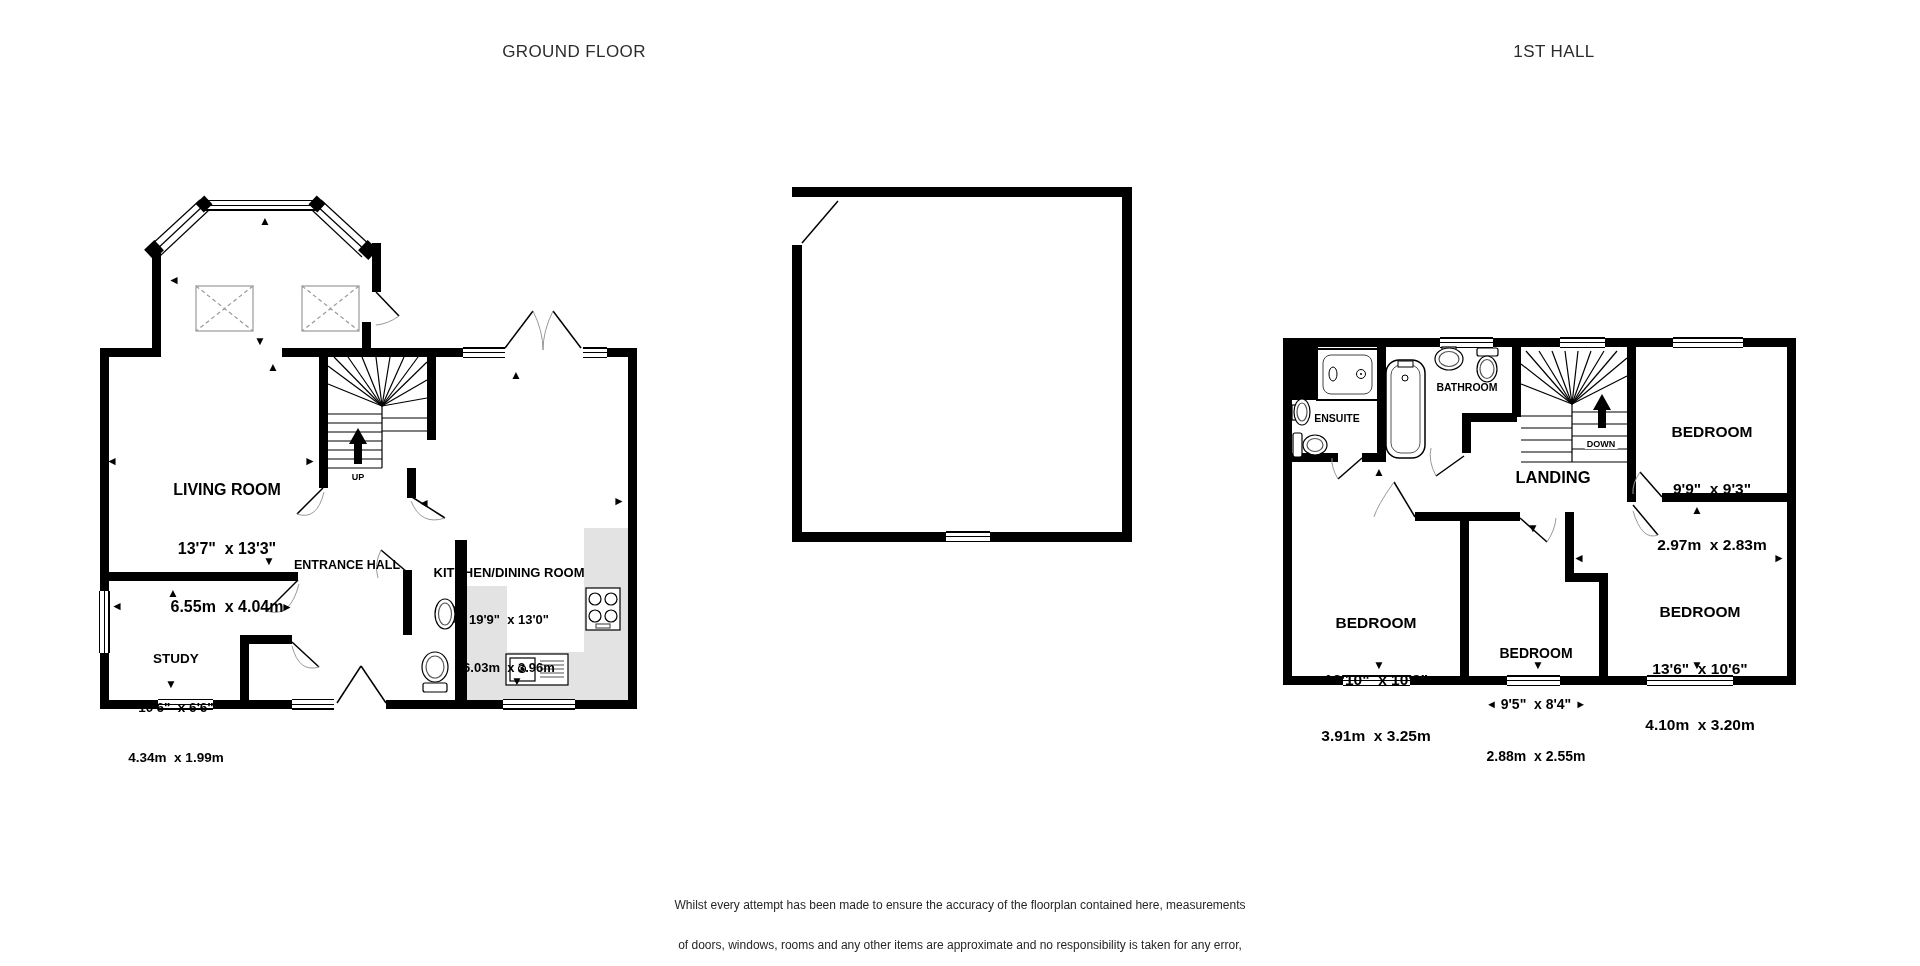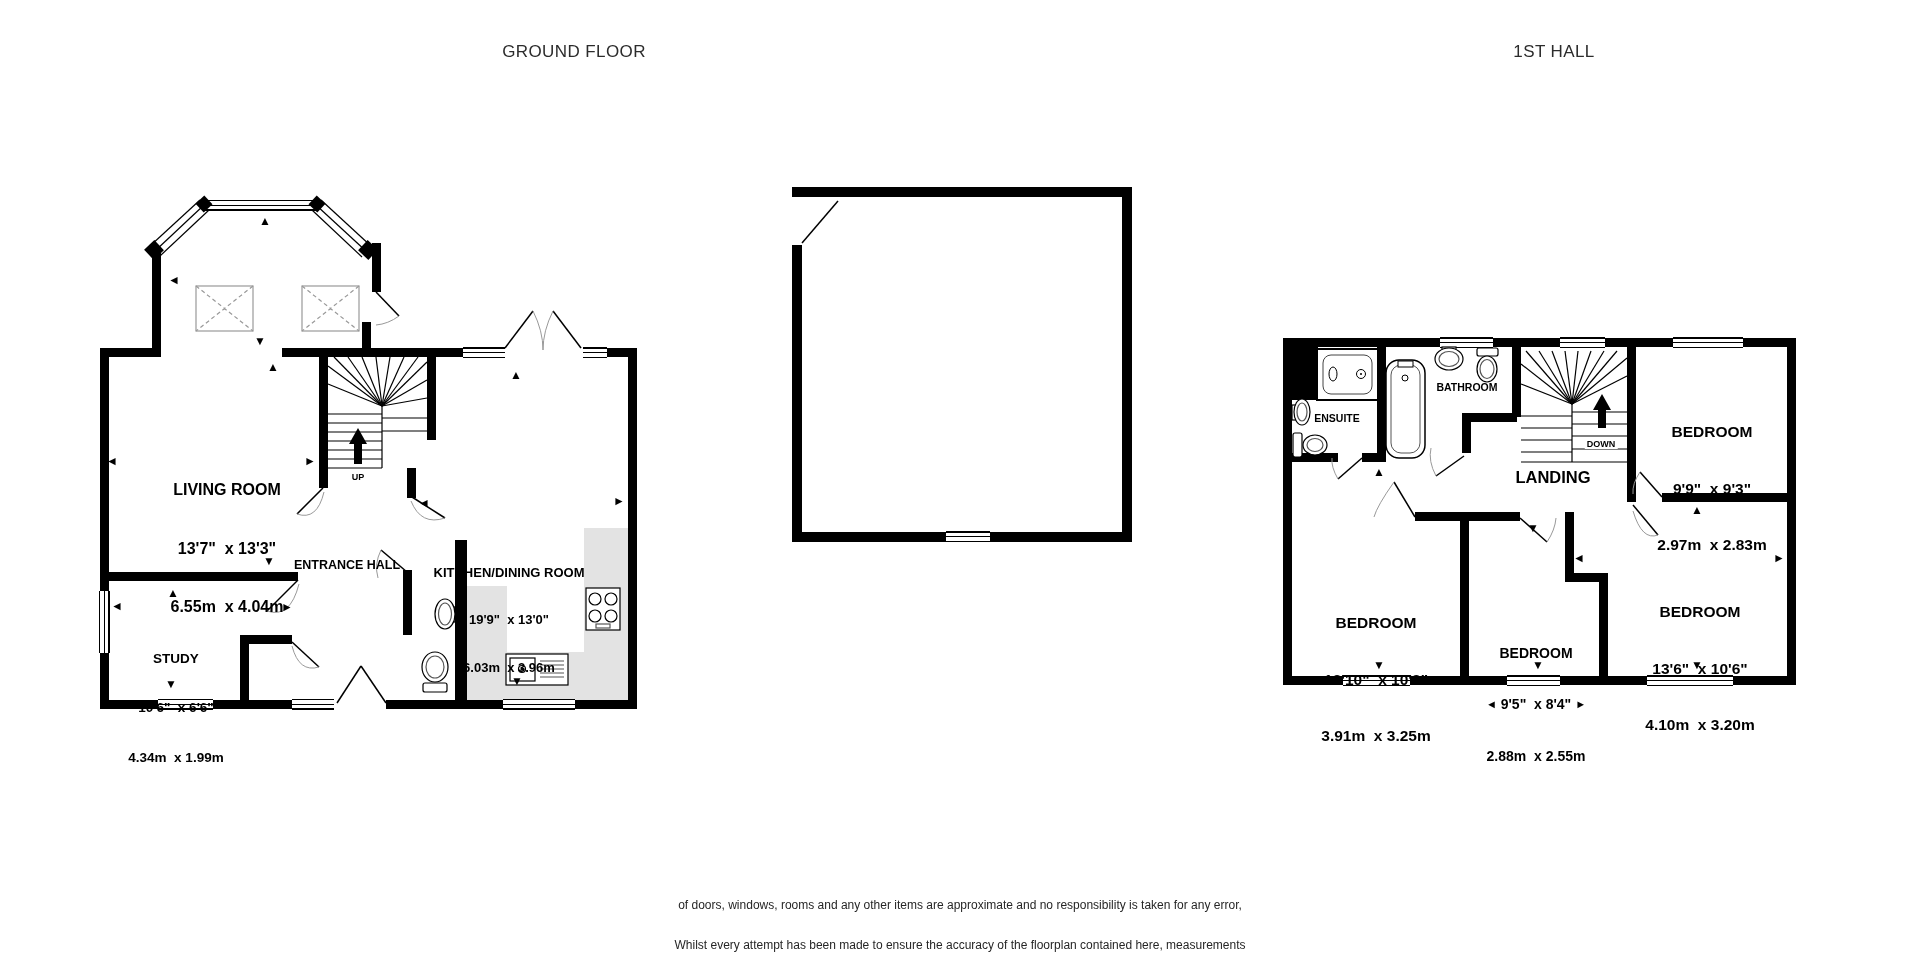--- a/index.html
+++ b/index.html
@@ -354,8 +354,8 @@
   <span class="arr" style="left:1779px;top:558px">►</span>
 
   <div class="disc" style="top:872px">
+    <div>Whilst every attempt has been made to ensure the accuracy of the floorplan contained here, measurements</div>
     <div>of doors, windows, rooms and any other items are approximate and no responsibility is taken for any error,</div>
-    <div>Whilst every attempt has been made to ensure the accuracy of the floorplan contained here, measurements</div>
     
     
     

